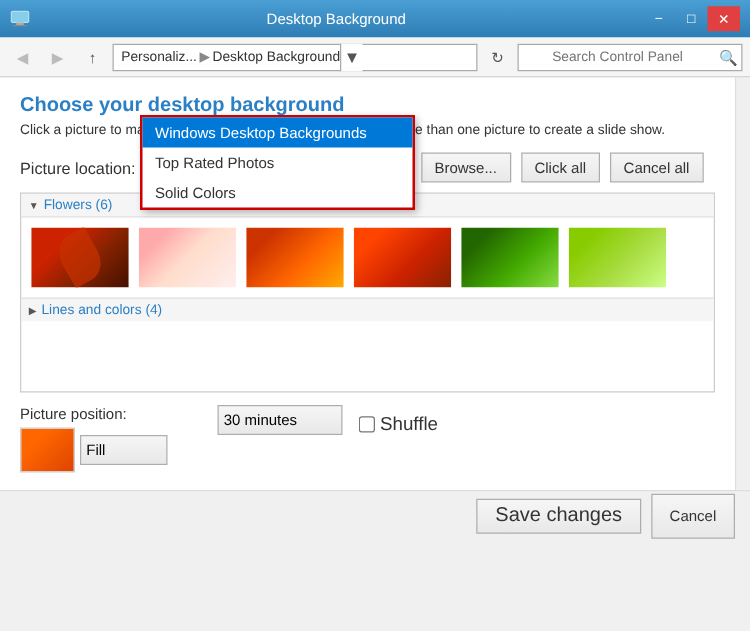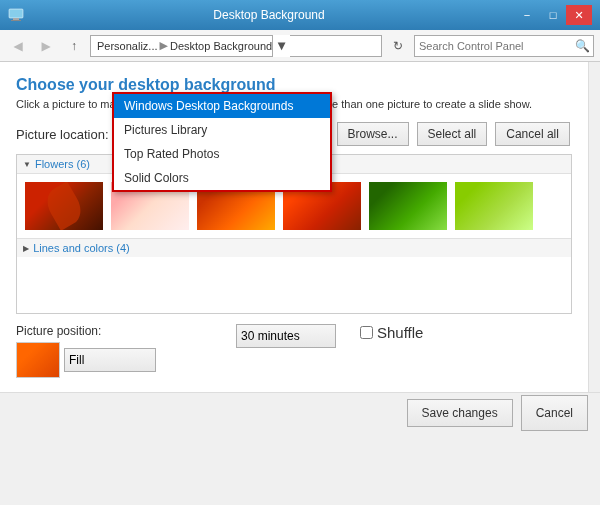--- a/index.html
+++ b/index.html
@@ -133,6 +133,7 @@
       font-size: 11px;
       color: #999;
       outline: none;
+      text-align: center;
     }
     .search-icon-wrap {
       width: 20px;

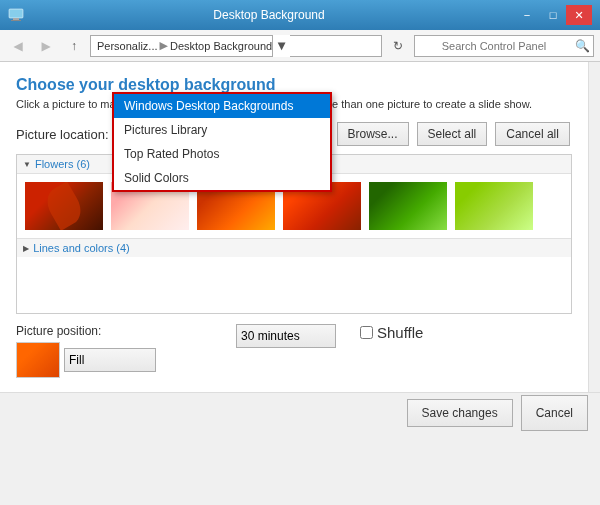--- a/index.html
+++ b/index.html
@@ -481,7 +481,6 @@
 
     <div class="dropdown-overlay">
       <div class="dropdown-item selected">Windows Desktop Backgrounds</div>
-      <div class="dropdown-item">Pictures Library</div>
       <div class="dropdown-item">Top Rated Photos</div>
       <div class="dropdown-item">Solid Colors</div>
     </div>

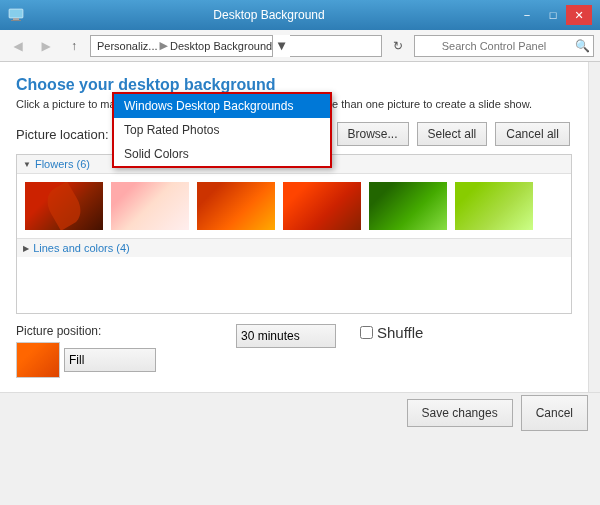--- a/index.html
+++ b/index.html
@@ -475,7 +475,7 @@
         <div class="location-dropdown-btn">▼</div>
       </div>
       <button class="browse-btn">Browse...</button>
-      <button class="select-all-btn">Select all</button>
+      <button class="select-all-btn">Click all</button>
       <button class="clear-all-btn">Cancel all</button>
     </div>
 

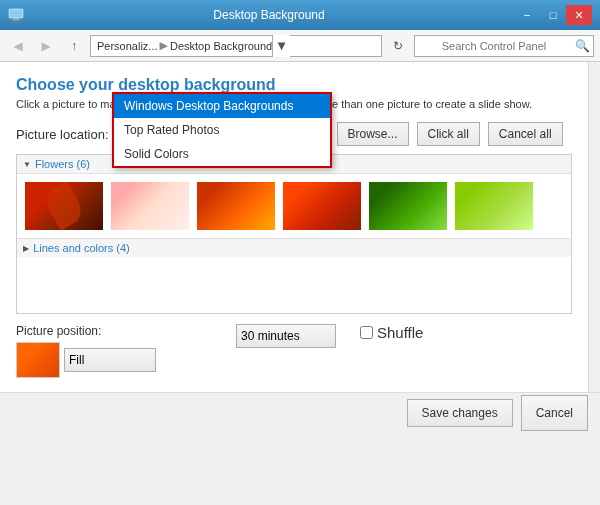--- a/index.html
+++ b/index.html
@@ -351,9 +351,8 @@
 
     .change-every-row {
       display: flex;
-      align-items: flex-start;
-      gap: 24px;
-      margin-left: 40px;
+      align-items: flex-end;
+      gap: 13px;
     }
     .minutes-select-wrap {
       display: flex;

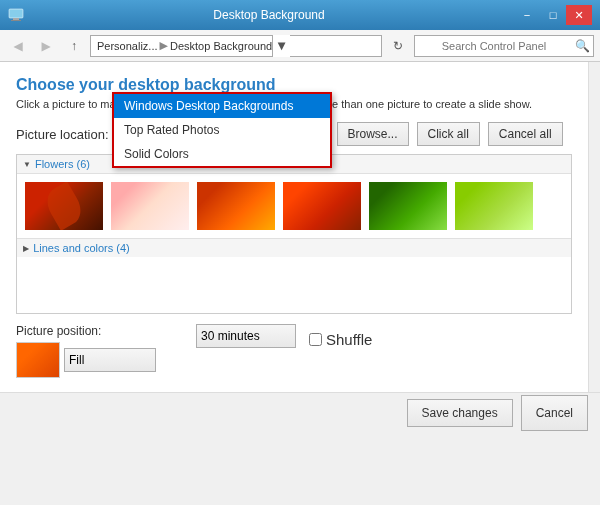--- a/index.html
+++ b/index.html
@@ -340,7 +340,7 @@
     }
     .fill-select {
       height: 24px;
-      width: 92px;
+      width: 70px;
       border: 1px solid #adadad;
       background: linear-gradient(to bottom, #f6f6f6, #e8e8e8);
       font-size: 12px;

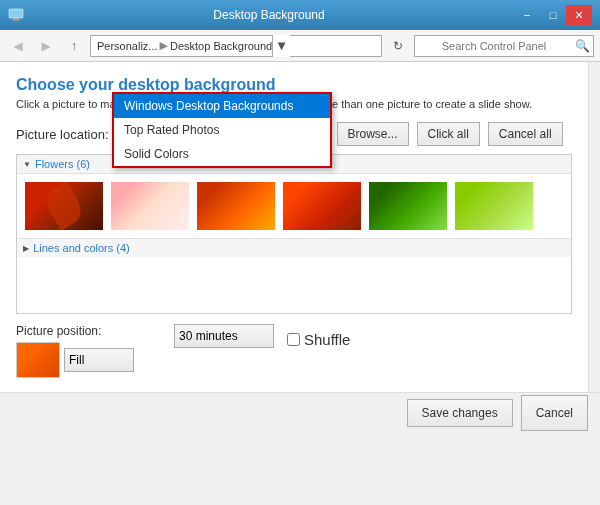--- a/index.html
+++ b/index.html
@@ -396,7 +396,7 @@
       padding: 0 14px;
       border: 1px solid #adadad;
       background: linear-gradient(to bottom, #f6f6f6, #e8e8e8);
-      font-size: 12px;
+      font-size: 16px;
       cursor: pointer;
       color: #333;
     }

